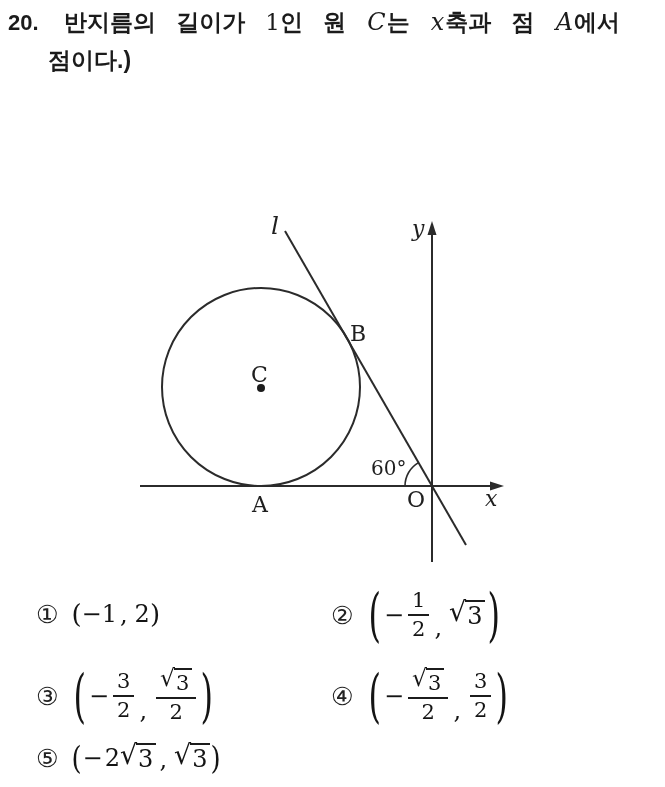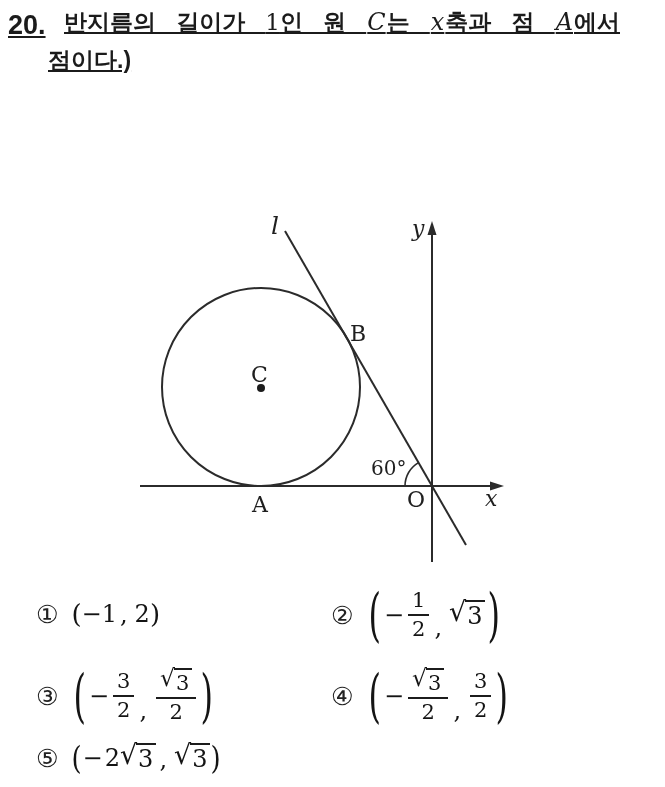--- a/index.html
+++ b/index.html
@@ -16,7 +16,7 @@
   
   .qnum {
     position:absolute; left:8px; top:10px;
-    font-size:27px; font-weight:700; letter-spacing:0px;text-decoration:underline;
+    font-size:22px; font-weight:700; letter-spacing:0px;
   }
   .qtext {
     position:absolute; left:48px; top:4px; width:572px;

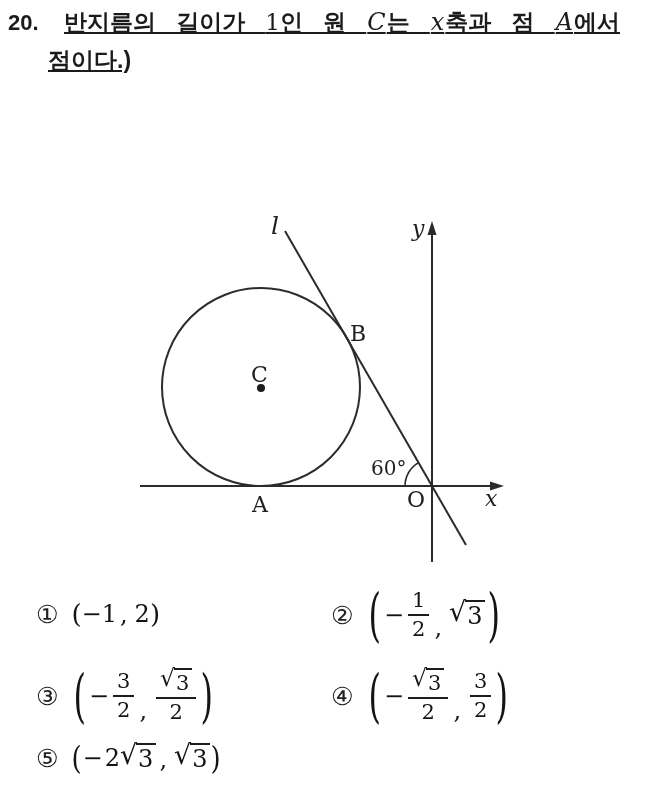--- a/index.html
+++ b/index.html
@@ -22,7 +22,6 @@
     position:absolute; left:48px; top:4px; width:572px;
     font-size:23px; font-weight:700; line-height:37.6px;
     word-break:keep-all;
-    text-decoration:underline;
   }
   .qline { text-align:justify; text-align-last:justify; white-space:normal; }
   .qline.first { padding-left:16px; }

